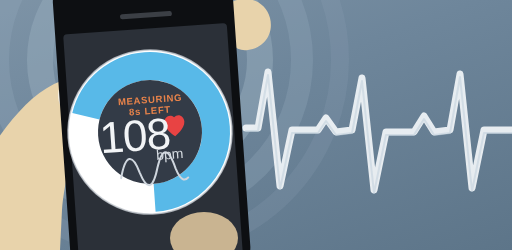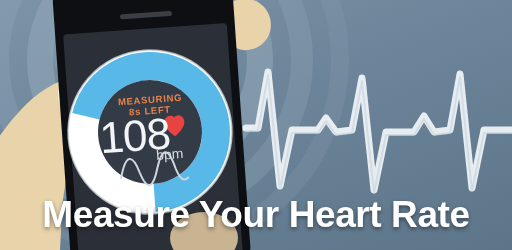--- a/index.html
+++ b/index.html
@@ -195,7 +195,6 @@
     <ellipse cx="204" cy="238" rx="34" ry="26" fill="#c9b491"></ellipse>
   </svg>
 
-  <div class="title">Measure Your Heart Rate</div>
 
 </div>
 

